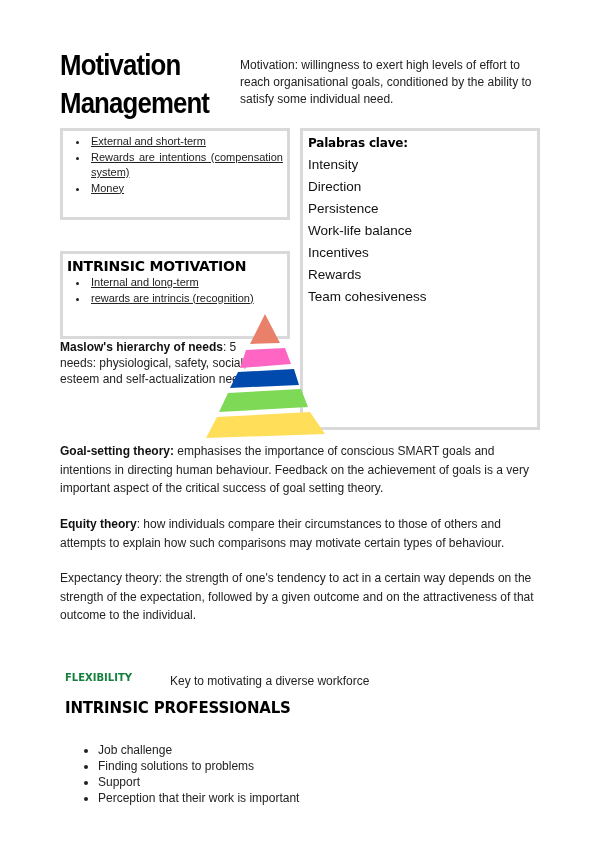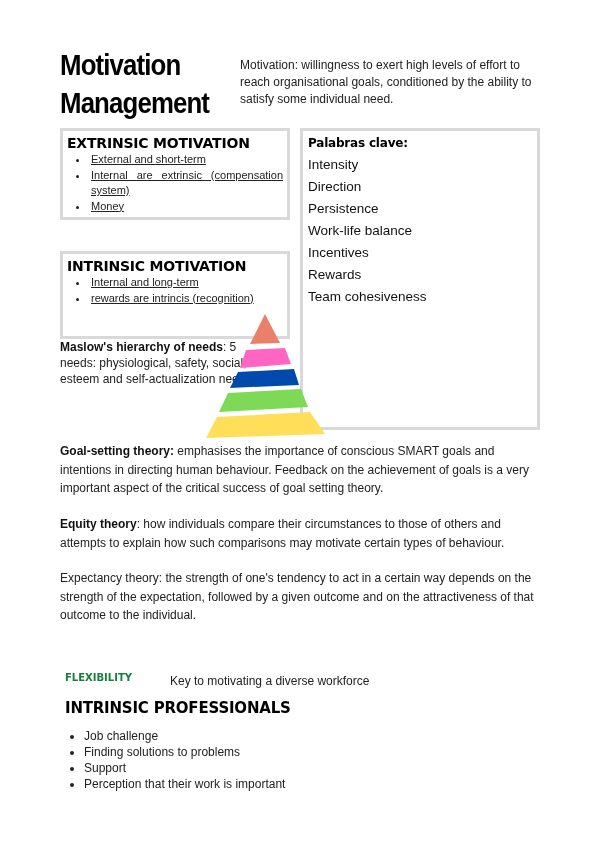--- a/index.html
+++ b/index.html
@@ -41,7 +41,6 @@
 <div class="abs intro">Motivation: willingness to exert high levels of effort to reach organisational goals, conditioned by the ability to satisfy some individual need.</div>
 
 <div class="abs box ext">
-  <h3>EXTRINSIC MOTIVATION</h3>
   <ul>
     <li>External and short-term</li>
     <li>Internal are extrinsic (compensation system)</li>

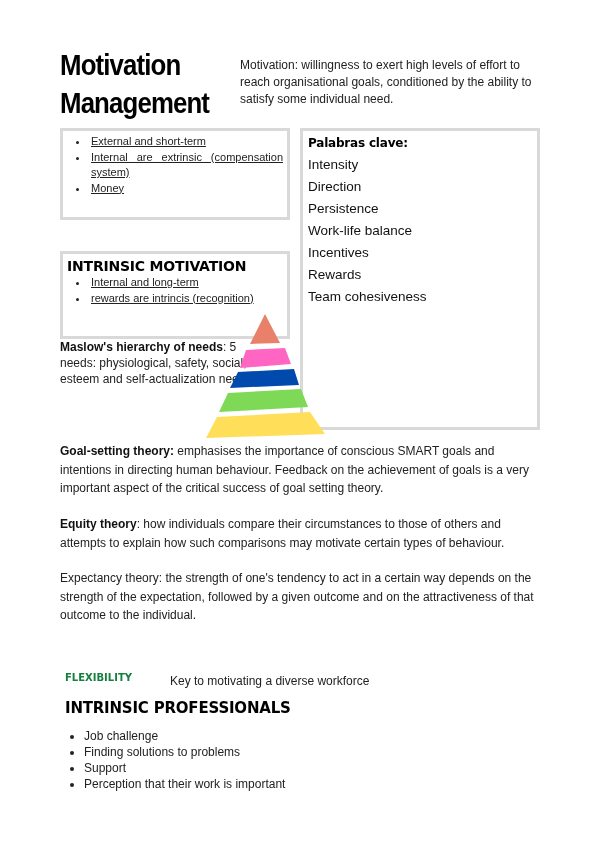--- a/index.html
+++ b/index.html
@@ -43,7 +43,7 @@
 <div class="abs box ext">
   <ul>
     <li>External and short-term</li>
-    <li>Internal are extrinsic (compensation system)</li>
+    <li>Rewards are intentions (compensation system)</li>
     <li>Money</li>
   </ul>
 </div>

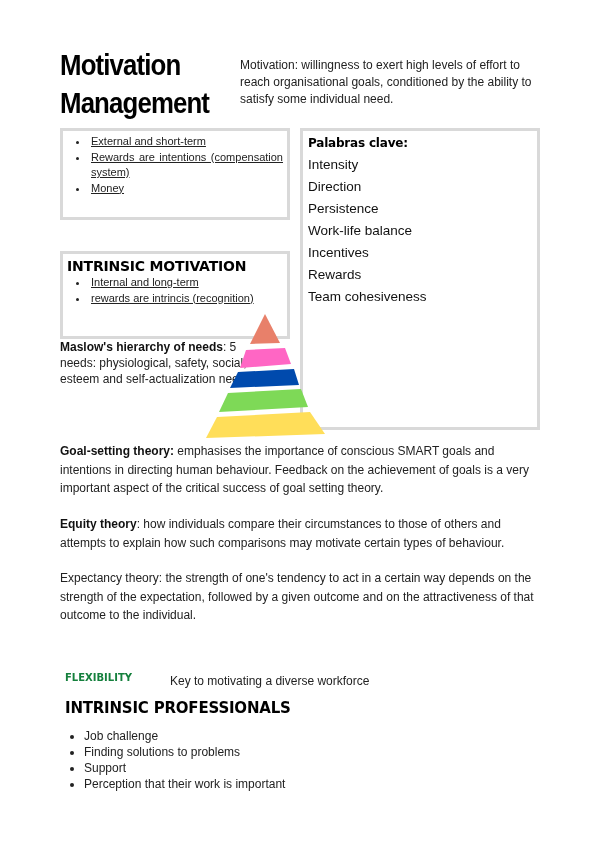--- a/index.html
+++ b/index.html
@@ -29,7 +29,7 @@
   .flex-h { left: 65px; top: 672px; font-family: "DejaVu Sans", sans-serif; font-weight: 700; font-size: 10px; color: #15803d; }
   .flex-t { left: 170px; top: 674px; font-size: 12px; color: #222; }
   .mot-h { left: 65px; top: 699px; font-family: "DejaVu Sans", sans-serif; font-weight: 700; font-size: 15px; color: #000; letter-spacing: -0.2px; }
-  .mot-list { left: 62px; top: 724px; margin: 4px; padding-left: 18px; font-size: 12px; line-height: 16px; color: #222; }
+  .mot-list { left: 62px; top: 724px; margin: 18px; padding-left: 18px; font-size: 12px; line-height: 16px; color: #222; }
 </style>
 </head>
 <body>

